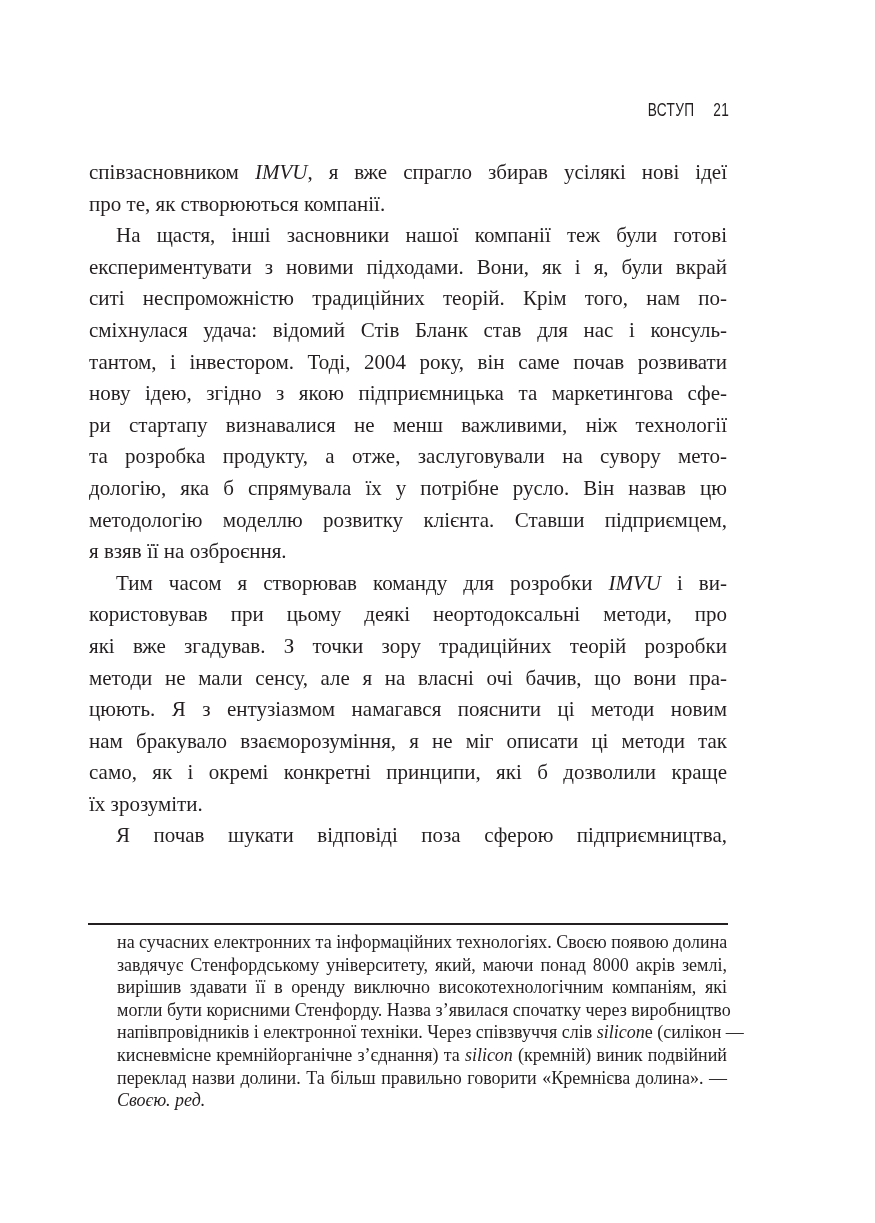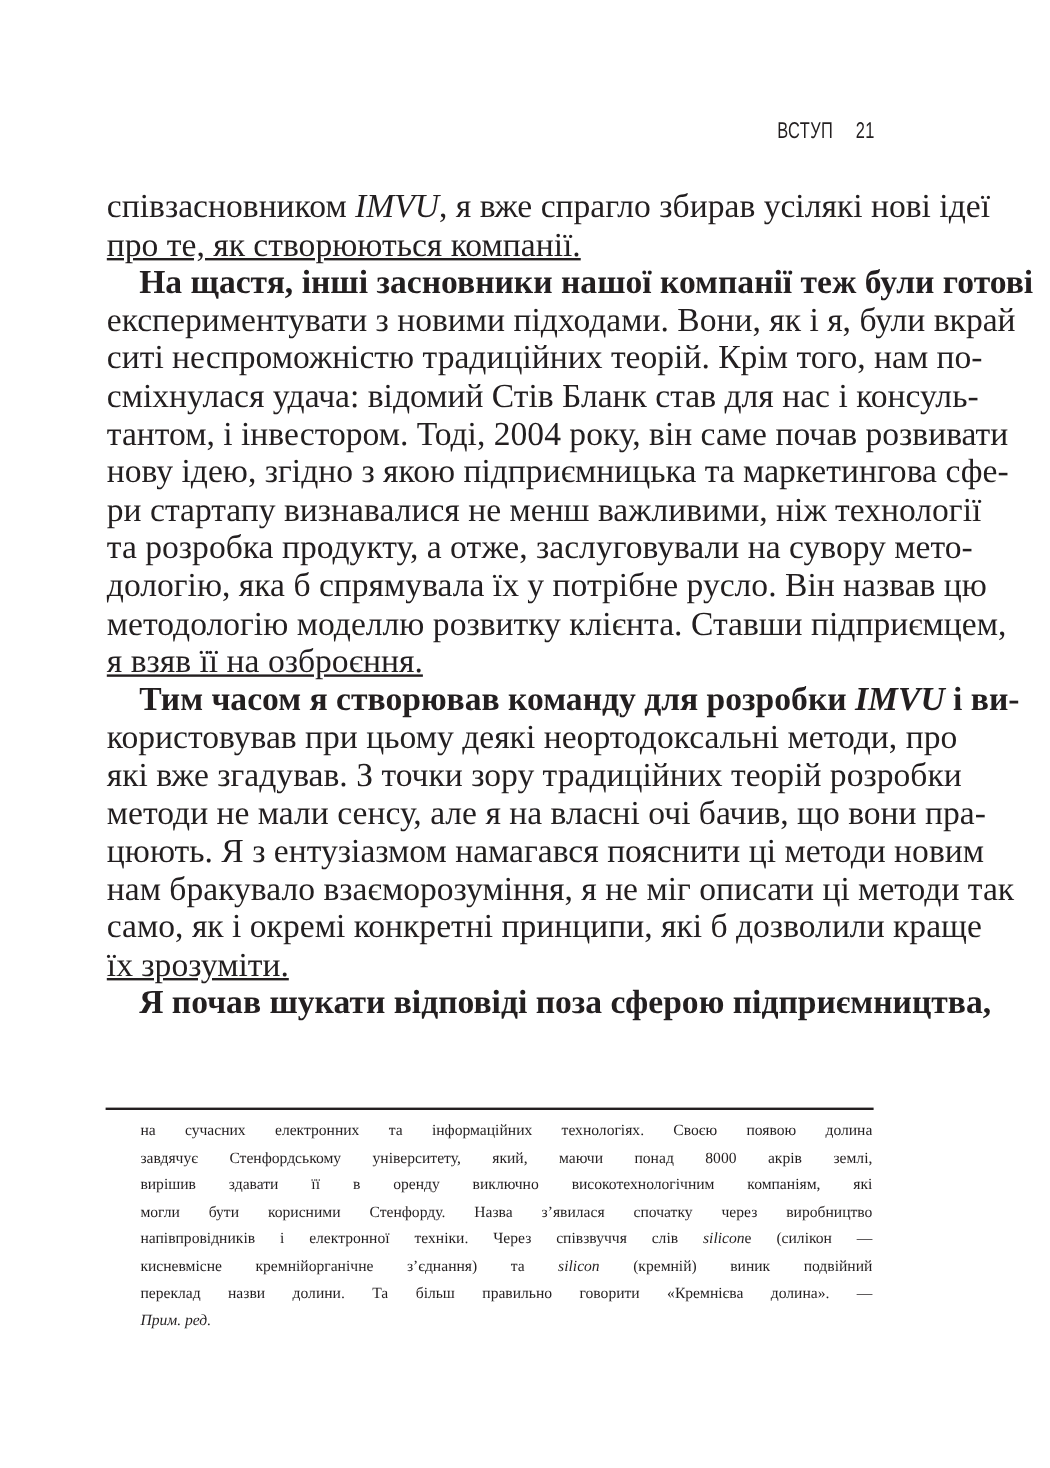--- a/index.html
+++ b/index.html
@@ -40,7 +40,7 @@
       display: block;
       height: 31.6px;
       line-height: 31.6px;
-      font-size: 28px;
+      font-size: 21px;
       white-space: nowrap;
       text-align: justify;
       text-align-last: justify;

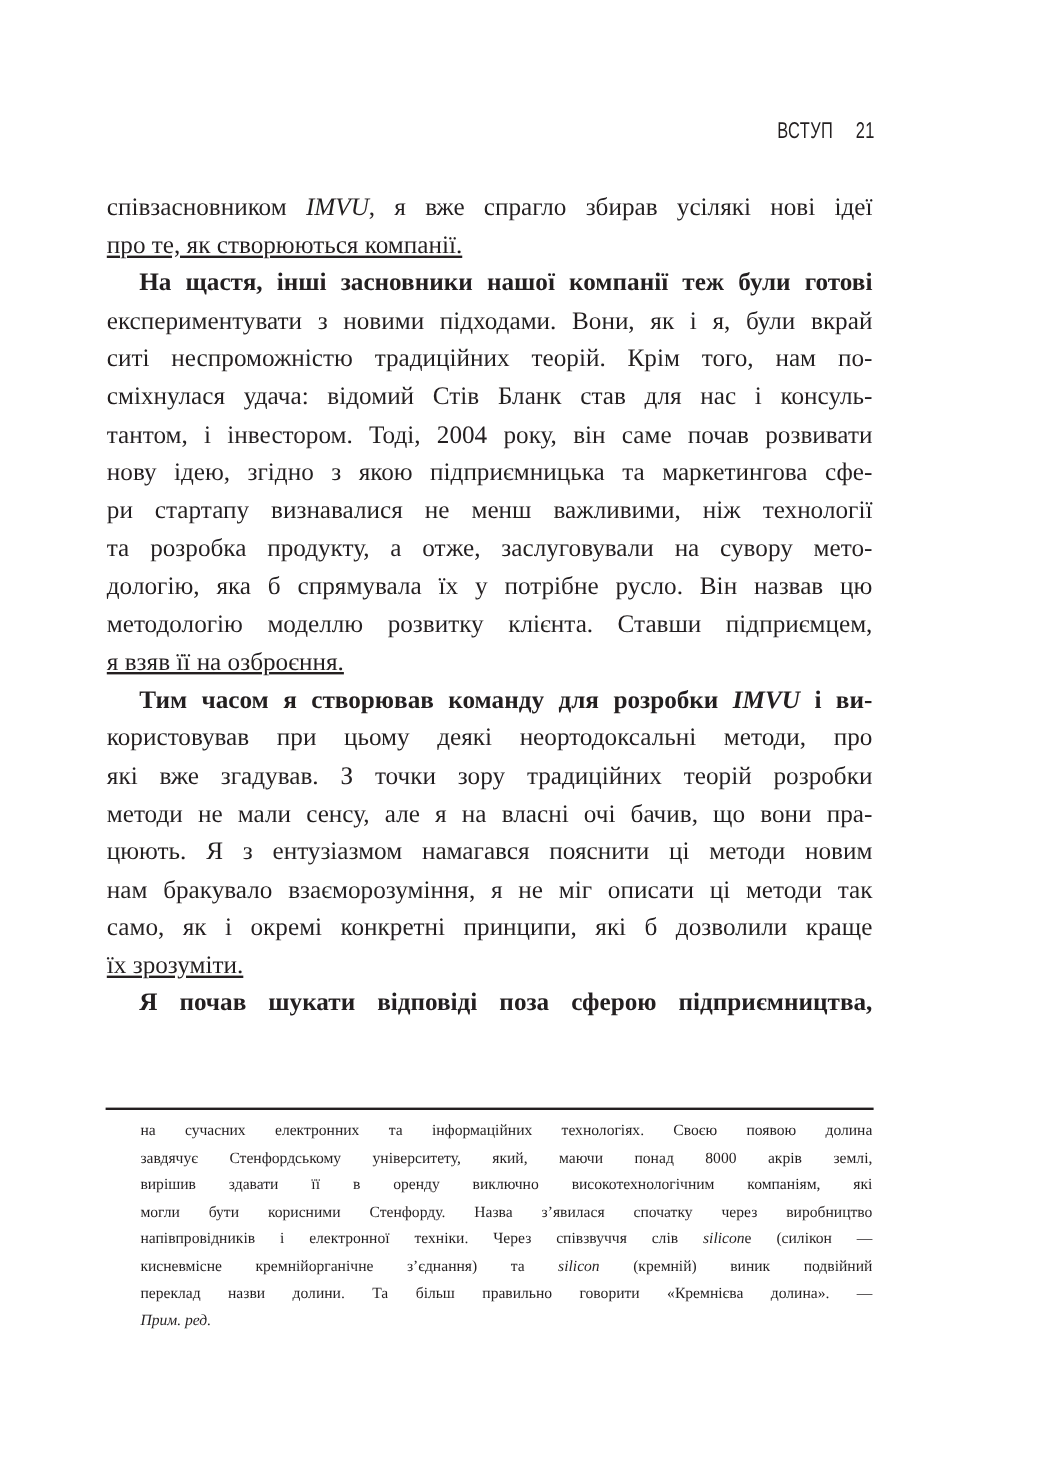--- a/index.html
+++ b/index.html
@@ -47,7 +47,6 @@
     }
     .line.last {
       text-align-last: left;
-      text-decoration: underline;
     }
     .line.indent {
       padding-left: 27px;

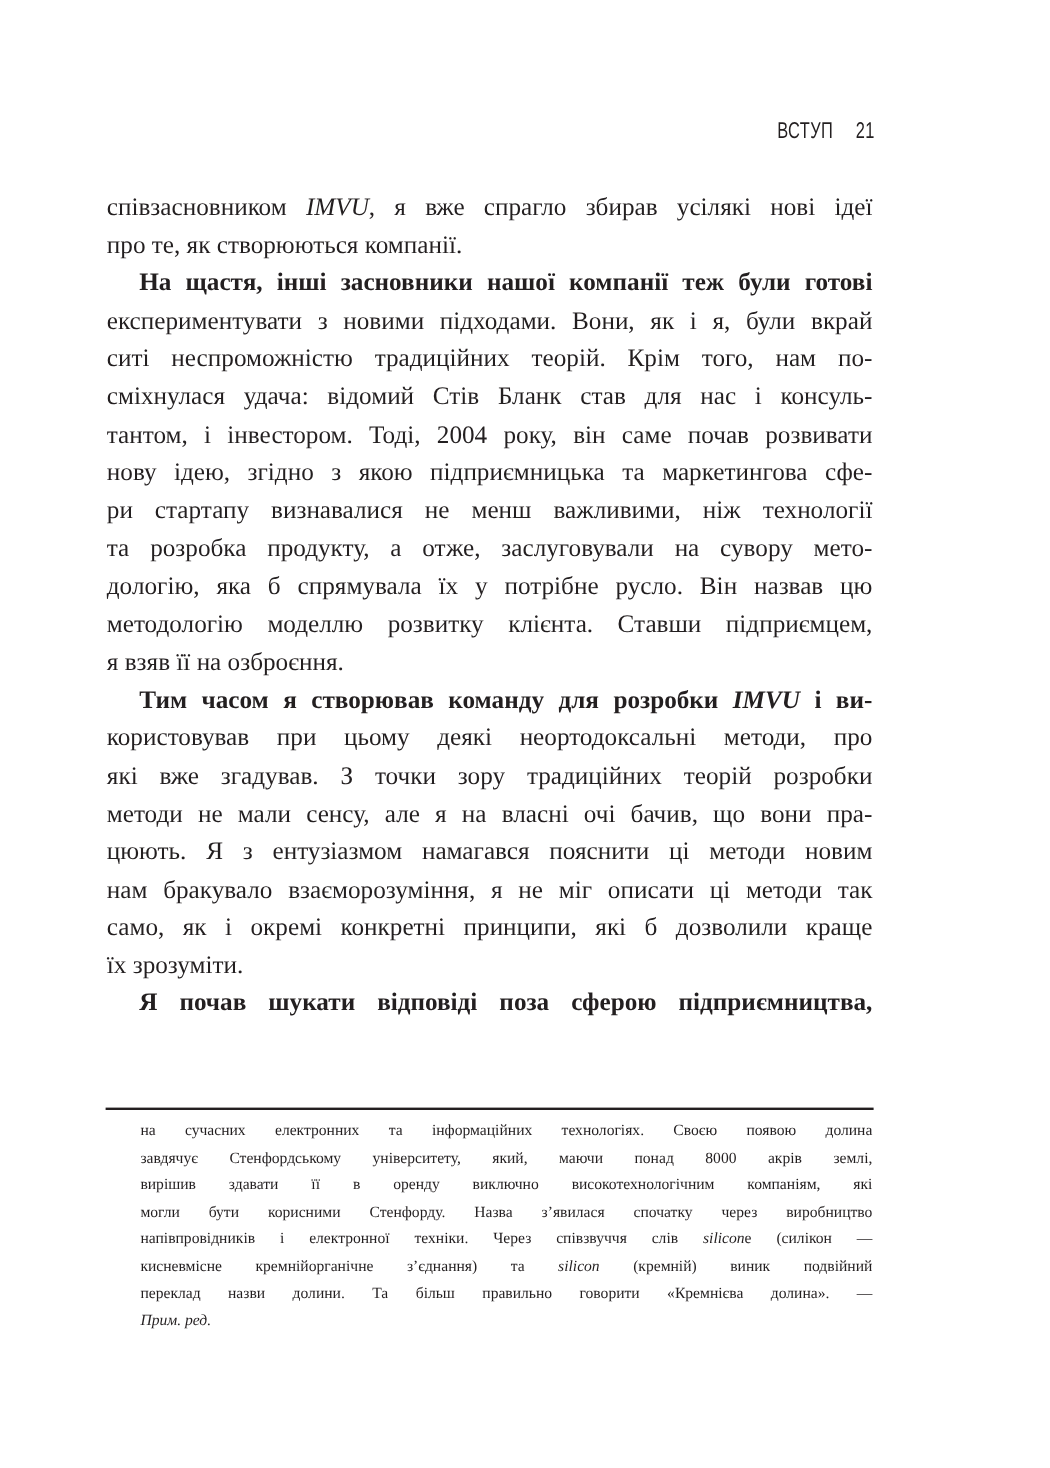--- a/index.html
+++ b/index.html
@@ -50,7 +50,6 @@
     }
     .line.indent {
       padding-left: 27px;
-      font-weight: bold;
     }
     .line i {
       font-style: italic;

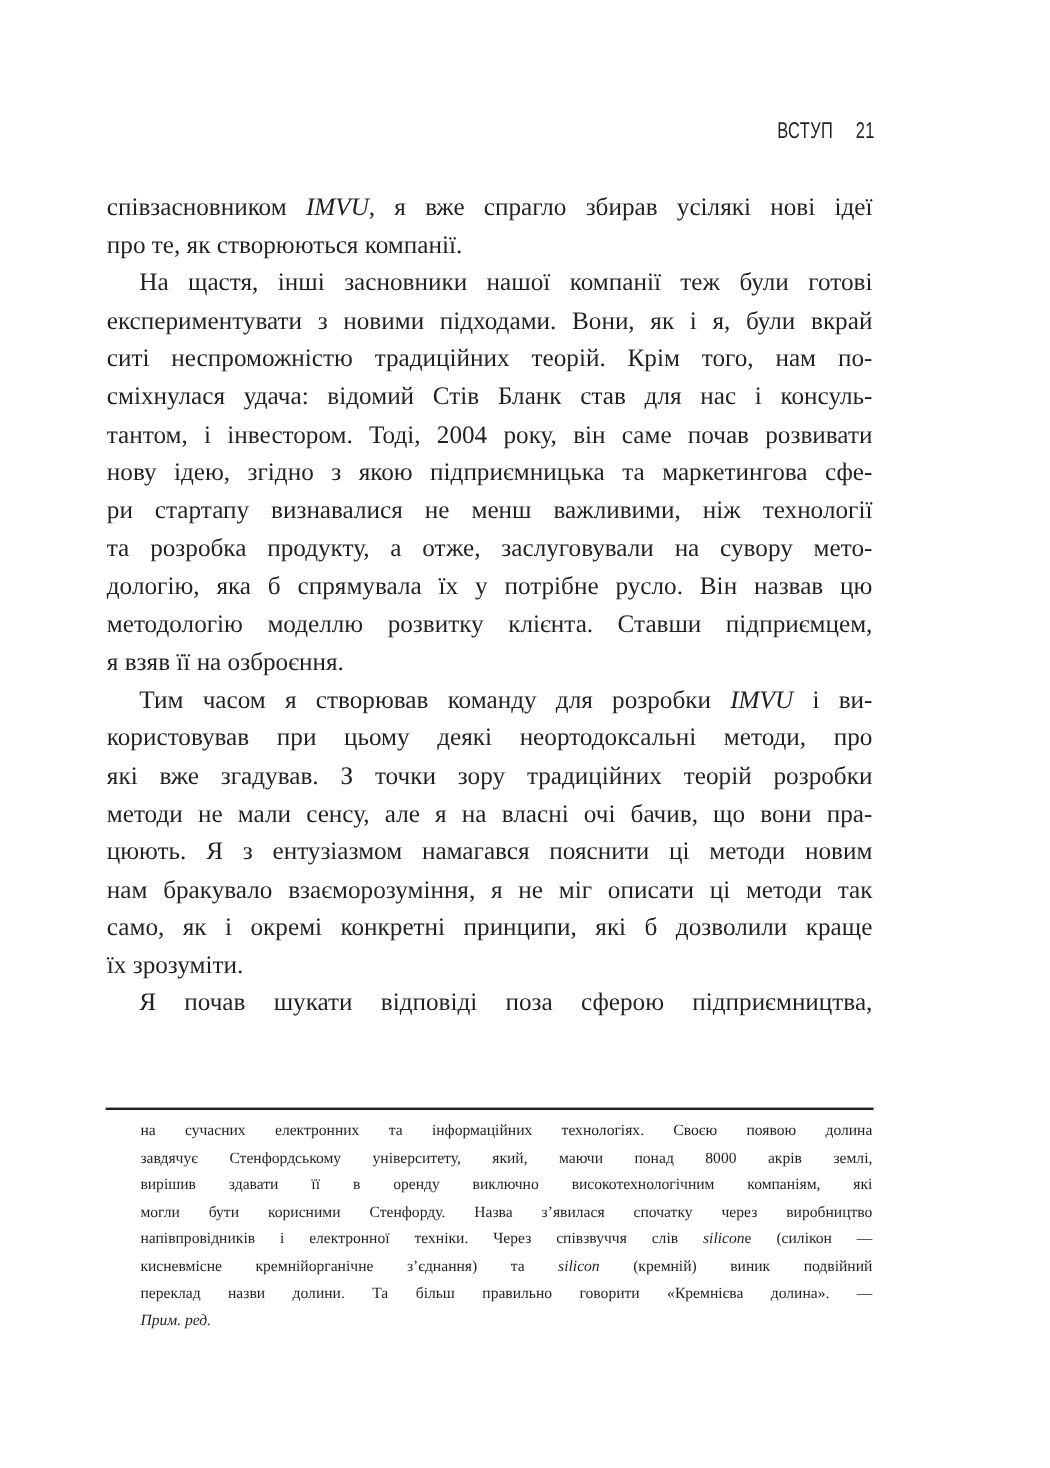--- a/index.html
+++ b/index.html
@@ -72,7 +72,7 @@
       display: block;
       height: 22.6px;
       line-height: 22.6px;
-      font-size: 13px;
+      font-size: 18px;
       white-space: nowrap;
       text-align: justify;
       text-align-last: justify;

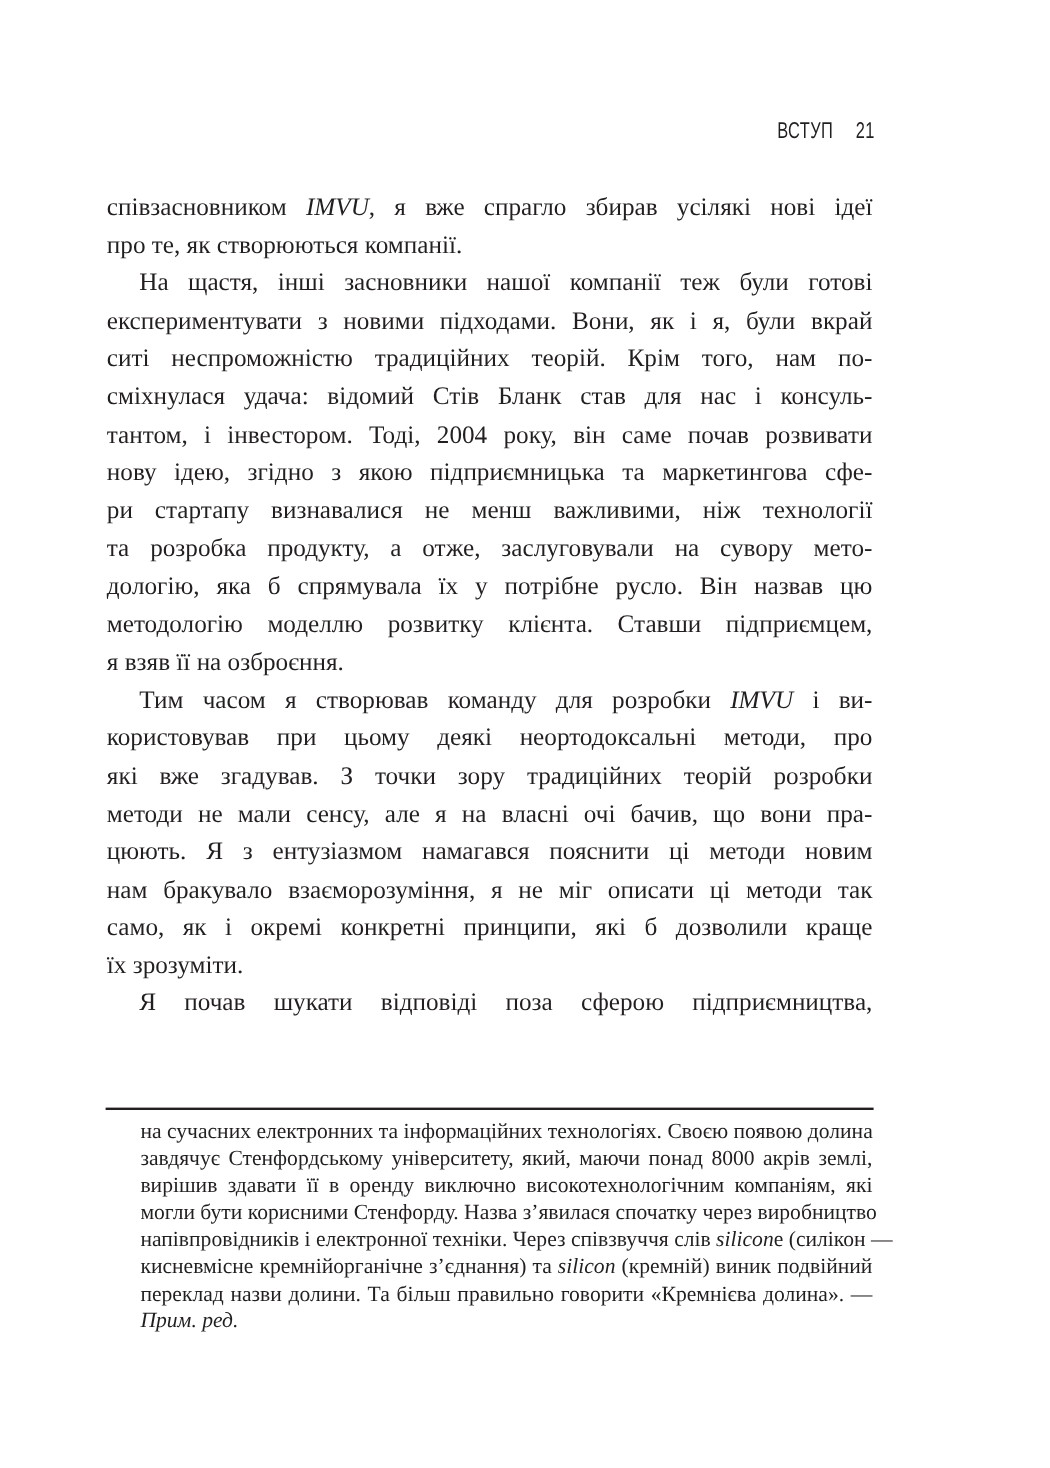--- a/index.html
+++ b/index.html
@@ -124,7 +124,7 @@
   <span class="fline"><span>напівпровідників і електронної техніки. Через співзвуччя слів </span><i>silicon</i><span>e (силікон —</span></span>
   <span class="fline"><span>кисневмісне кремнійорганічне з’єднання) та </span><i>silicon</i><span> (кремній) виник подвійний</span></span>
   <span class="fline"><span>переклад назви долини. Та більш правильно говорити «Кремнієва долина». —</span></span>
-  <span class="fline last"><i>Прим. ред.</i></span>
+  <span class="fline last"><i>Своєю. ред.</i></span>
 </div>
 
 </body></html>

